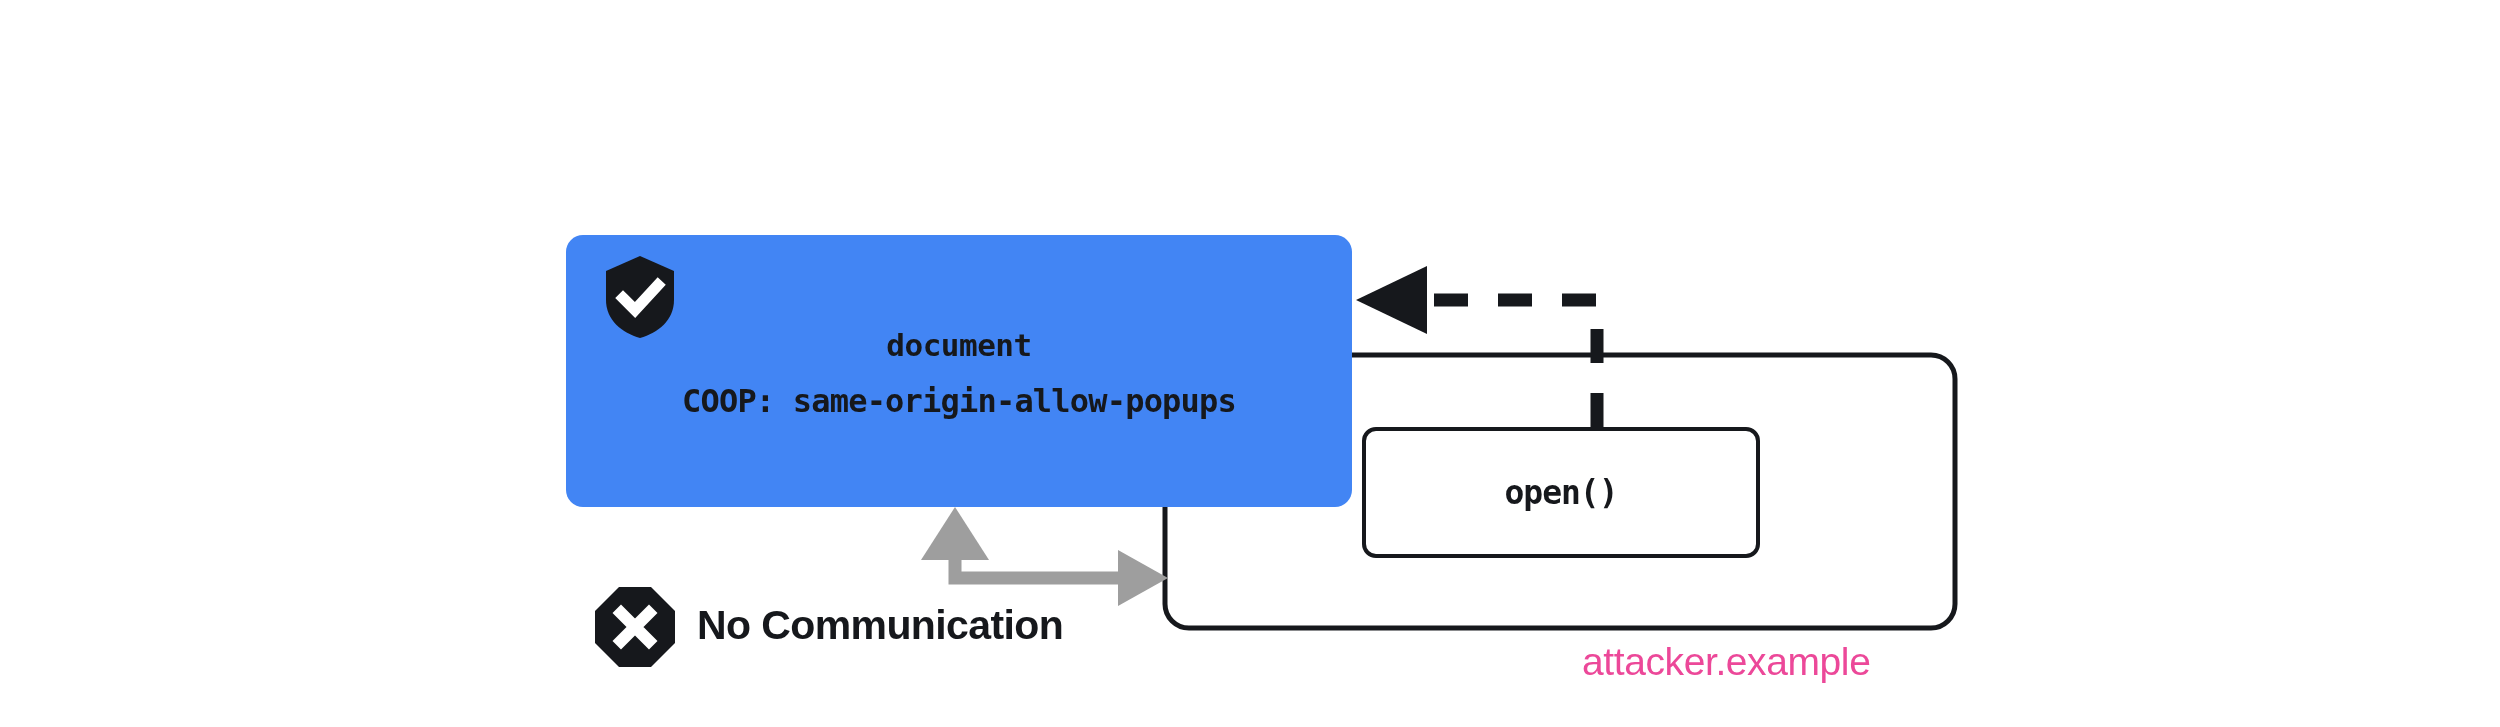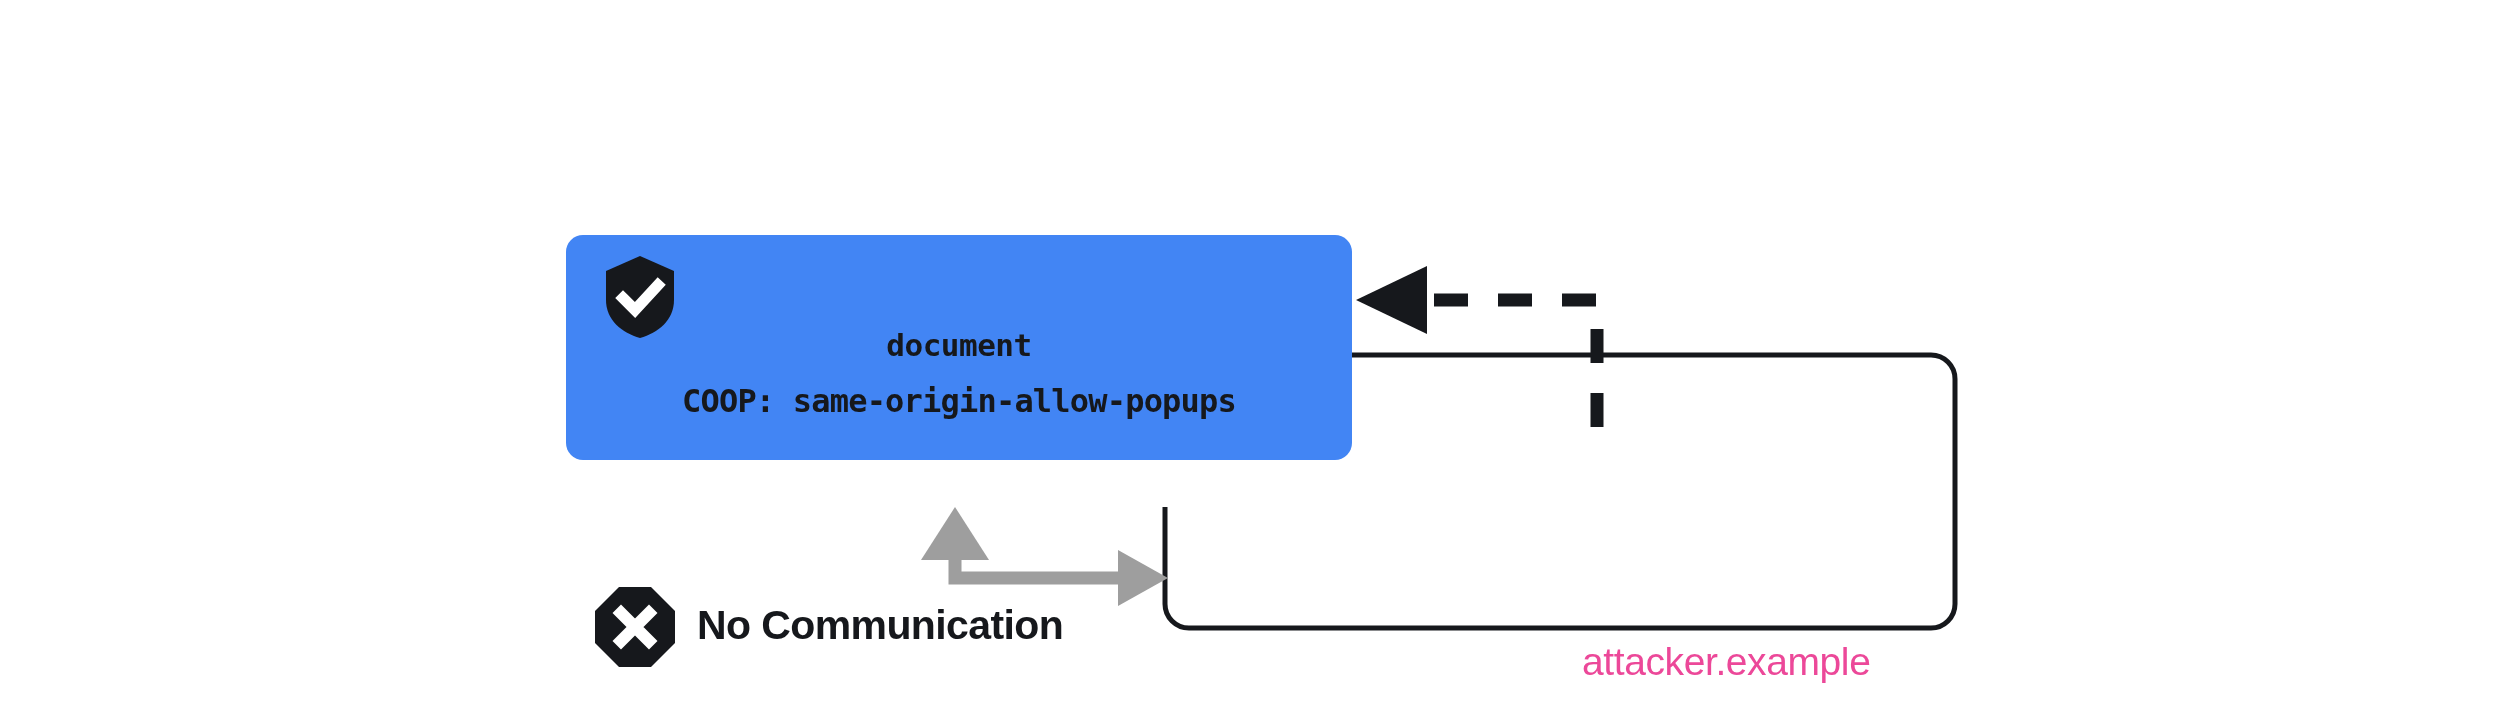--- a/index.html
+++ b/index.html
@@ -48,7 +48,7 @@
     left: 566px;
     top: 235px;
     width: 786px;
-    height: 225px;
+    height: 272px;
     background: #4285f4;
     border-radius: 17px;
   }

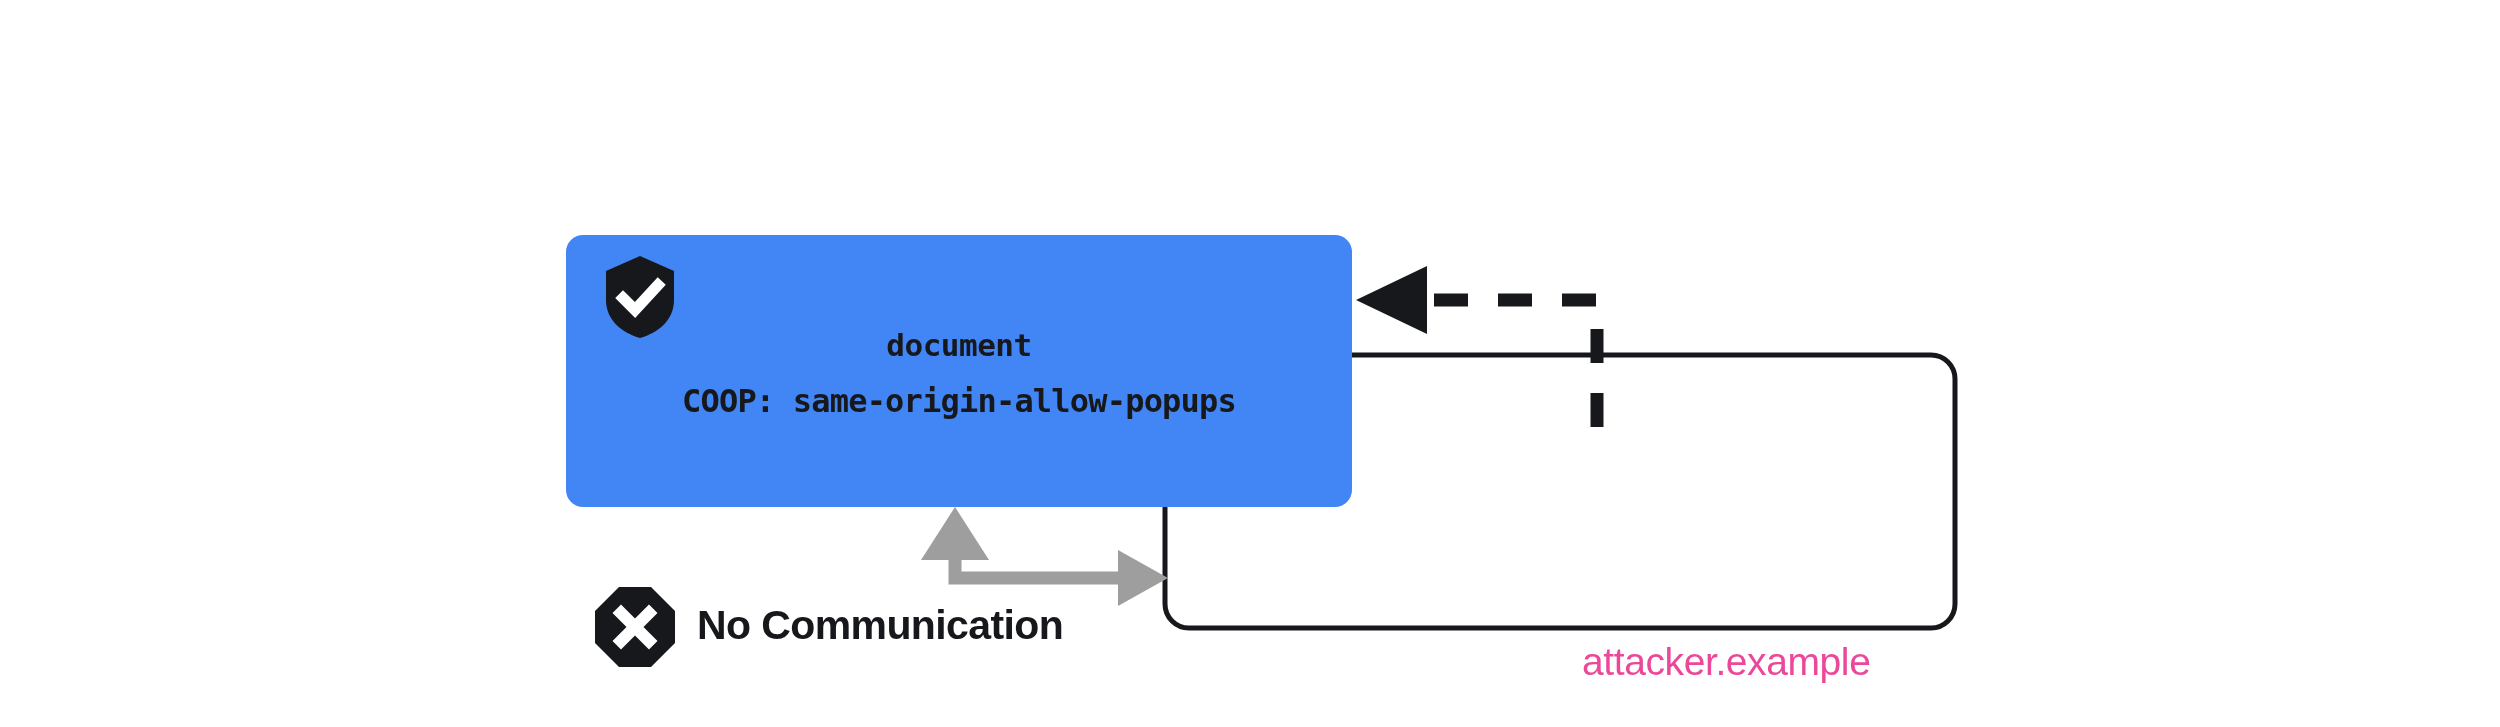--- a/index.html
+++ b/index.html
@@ -187,6 +187,9 @@
     </div>
   </div>
 
+  <div id="open-box">
+    <span id="open-label">open()</span>
+  </div>
 
   <div id="no-comm-row">
     <div id="no-comm-icon-wrap">

